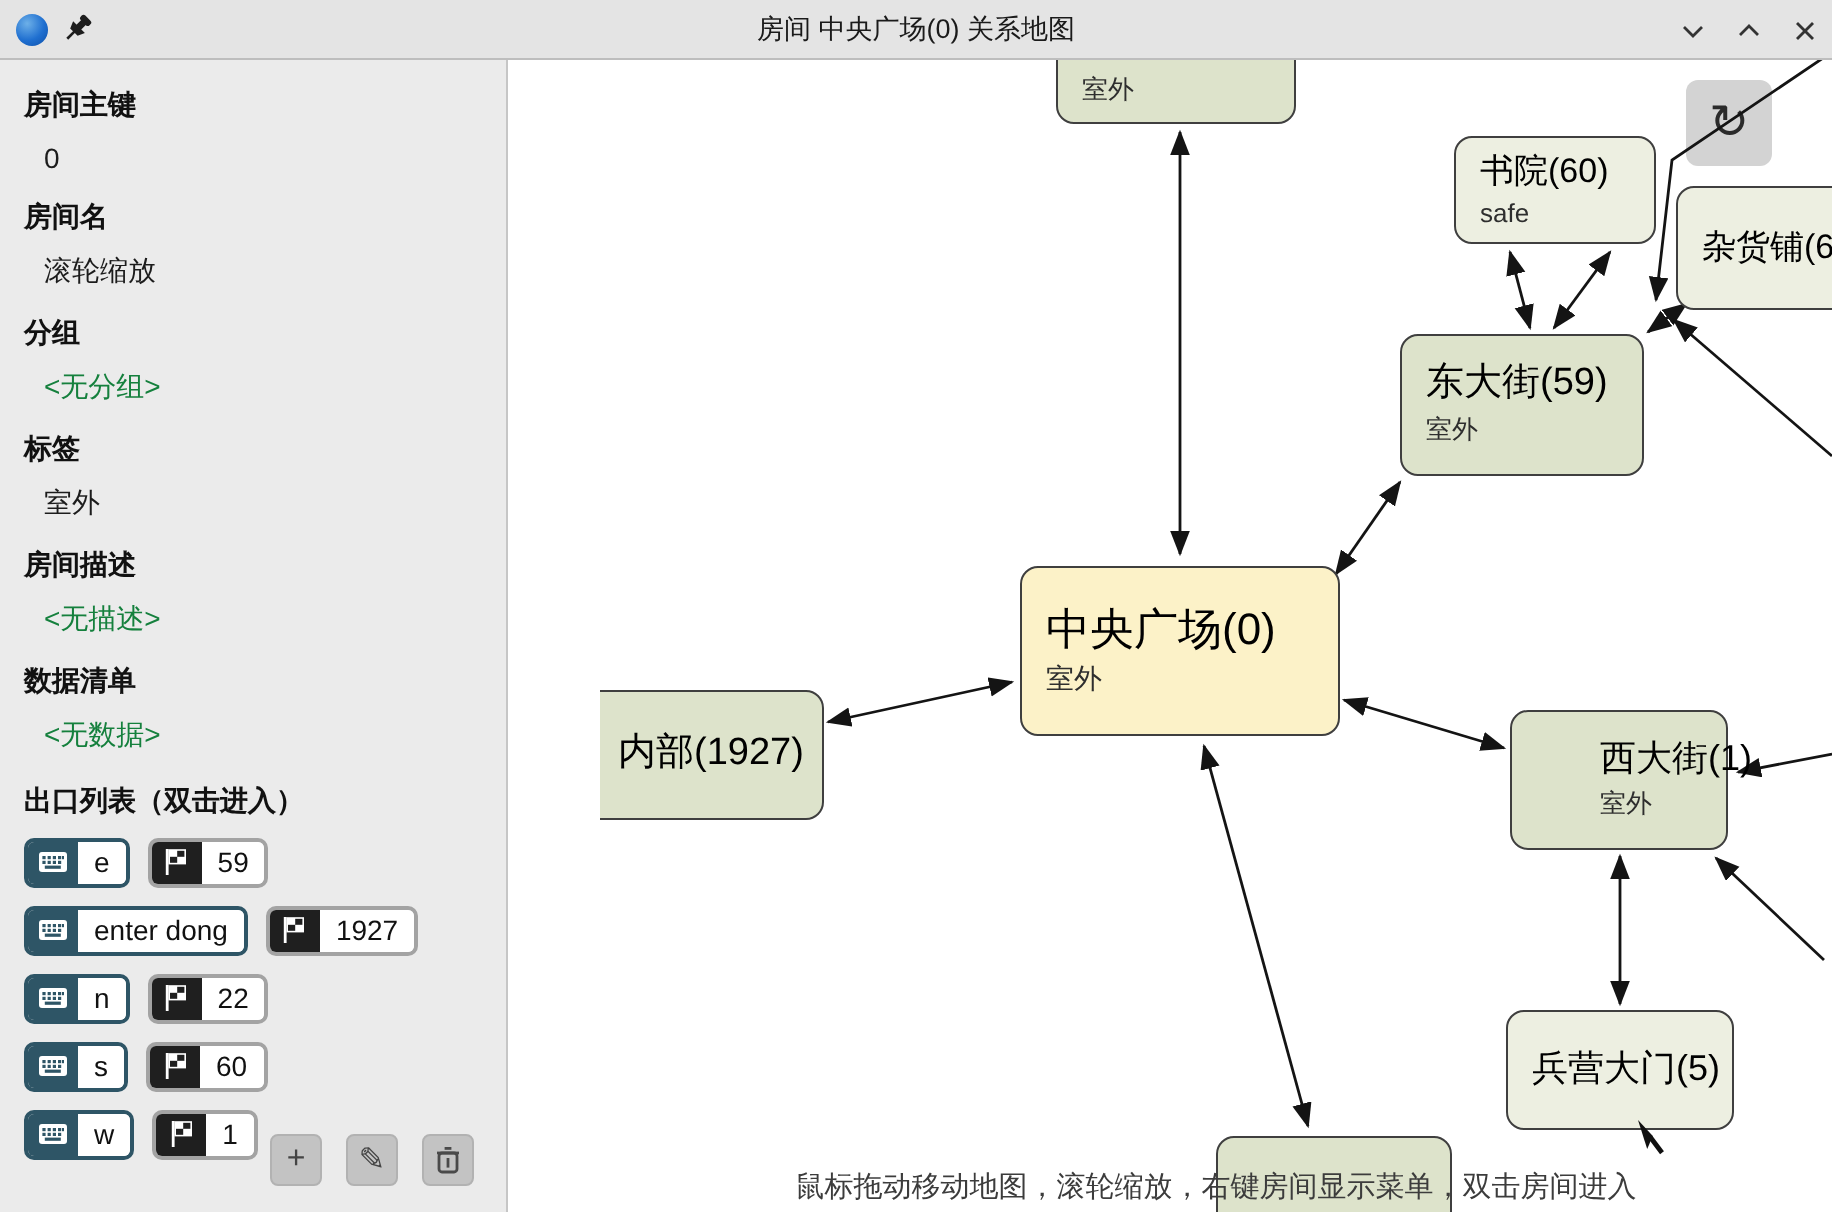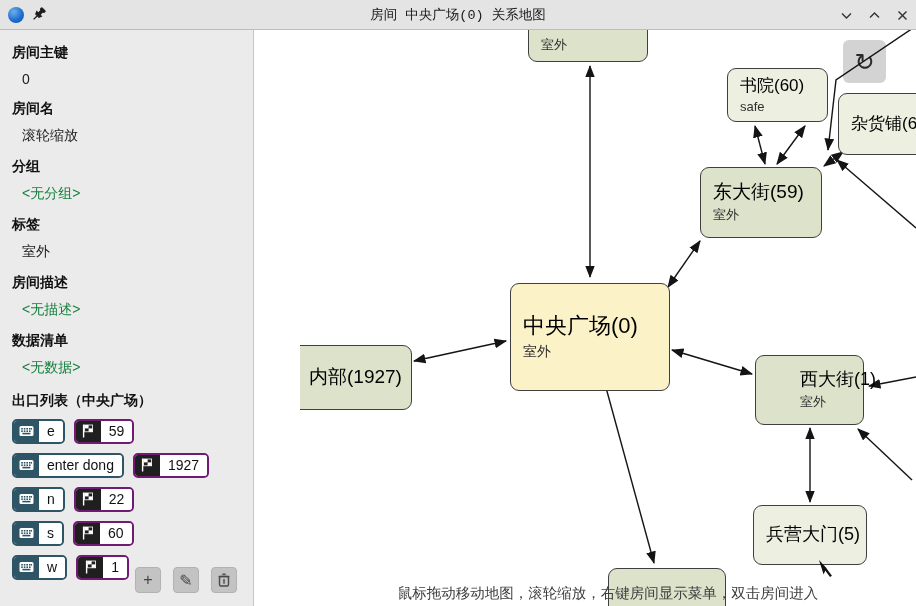--- a/index.html
+++ b/index.html
@@ -10,7 +10,7 @@
   
   .titlebar { position:absolute; left:0; top:0; width:916px; height:30px;
     background:#e4e4e4; border-bottom:1px solid #bdbdbd;
-    display:flex; align-items:center;font-family:Liberation Mono, monospace; }
+    display:flex; align-items:center; }
   .app-icon { position:absolute; left:8px; top:7px; width:16px; height:16px;
     border-radius:50%; background:radial-gradient(circle at 35% 30%, #6db0e8 0%, #1f6fd0 55%, #0d4fa8 100%); }
   .pin-wrap { position:absolute; left:31px; top:7px; width:16px; height:16px; }

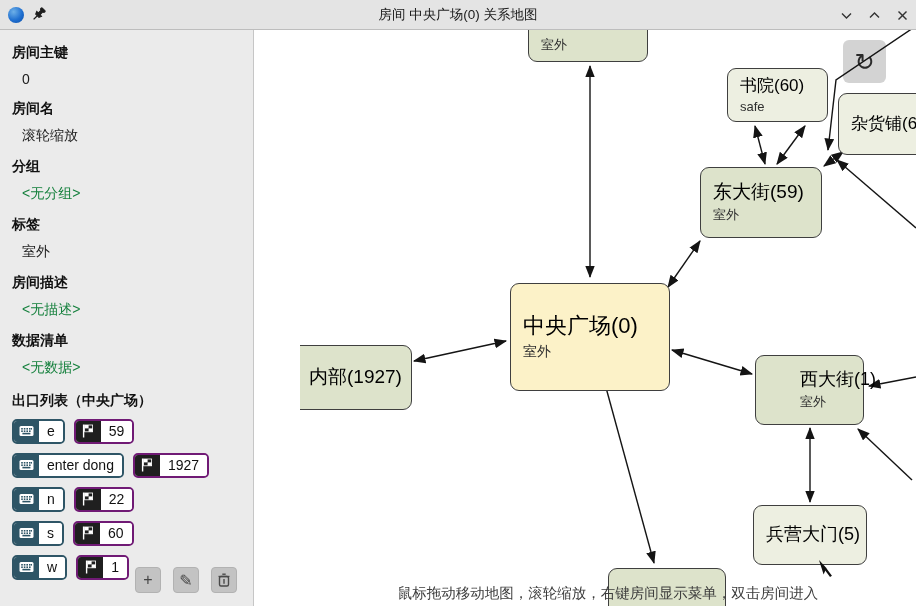--- a/index.html
+++ b/index.html
@@ -353,7 +353,7 @@
       <span class="s">室外</span>
     </div>
 
-    <div class="node node-yellow" style="left:210px; top:253px; width:160px; height:108px;">
+    <div class="node node-yellow" style="left:210px; top:253px; width:160px; height:85px;">
       <span class="t" style="font-size:22px;">中央广场(0)</span>
       <span class="s" style="font-size:14px;">室外</span>
     </div>

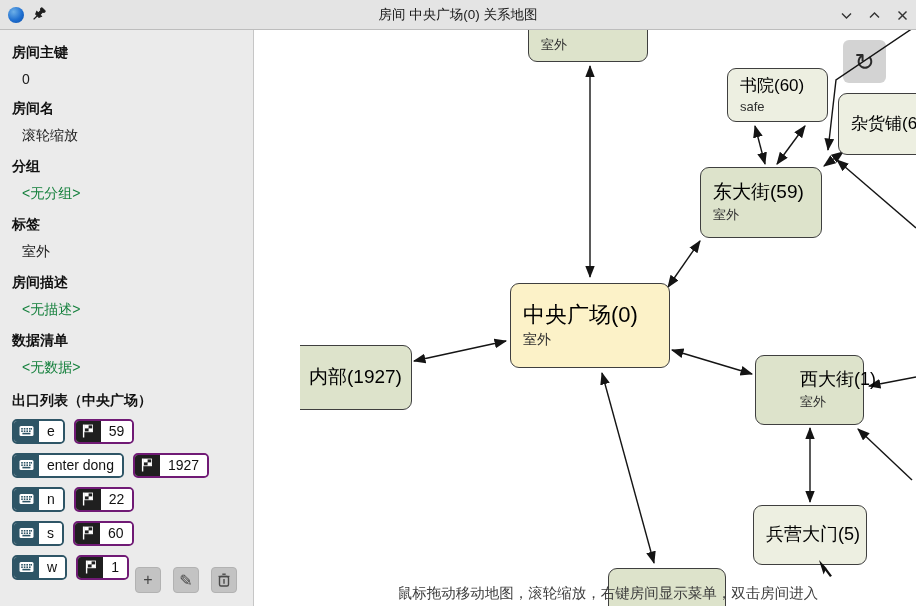--- a/index.html
+++ b/index.html
@@ -112,7 +112,7 @@
     <div class="f-label">数据清单</div>
     <div class="f-value muted">&lt;无数据&gt;</div>
 
-    <div class="exits-header">出口列表（中央广场）</div>
+    <div class="exits-header">出口列表（双击进入）</div>
 
     <div class="exit-row">
       <span class="badge badge-kbd">

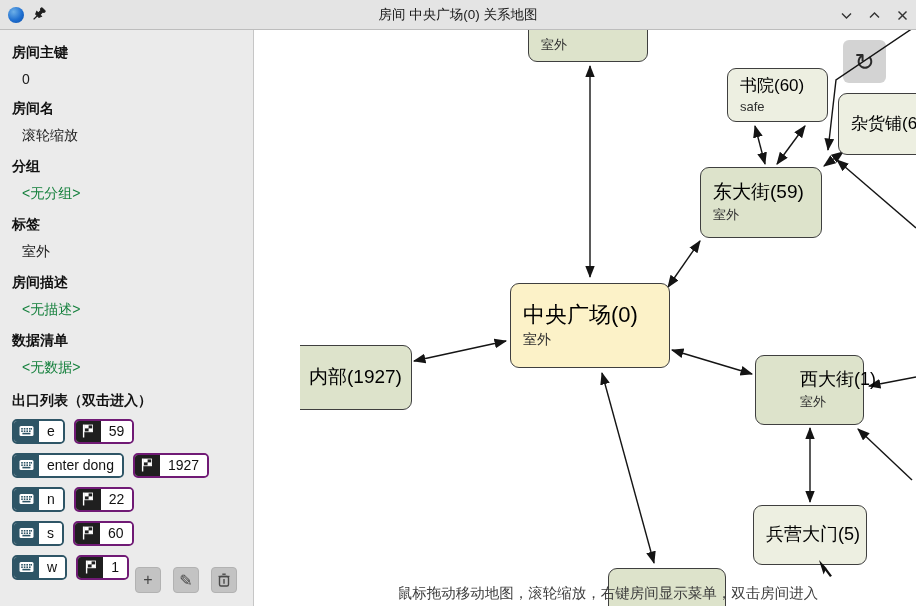--- a/index.html
+++ b/index.html
@@ -34,7 +34,7 @@
     font-size:14px; color:#111; }
   .badge-kbd { border:2px solid #2e5566; }
   .badge-kbd .seg-icon { background:#2e5566; }
-  .badge-flag { border:2px solid #701a75; }
+  .badge-flag { border:2px solid #a3a3a3; }
   .badge-flag .seg-icon { background:#1f1f1f; }
   .sidebar-actions { position:absolute; right:16px; bottom:13px; display:flex; gap:12px; }
   .tool-btn { width:26px; height:26px; background:#c3c3c3; border:1px solid #b2b2b2;

